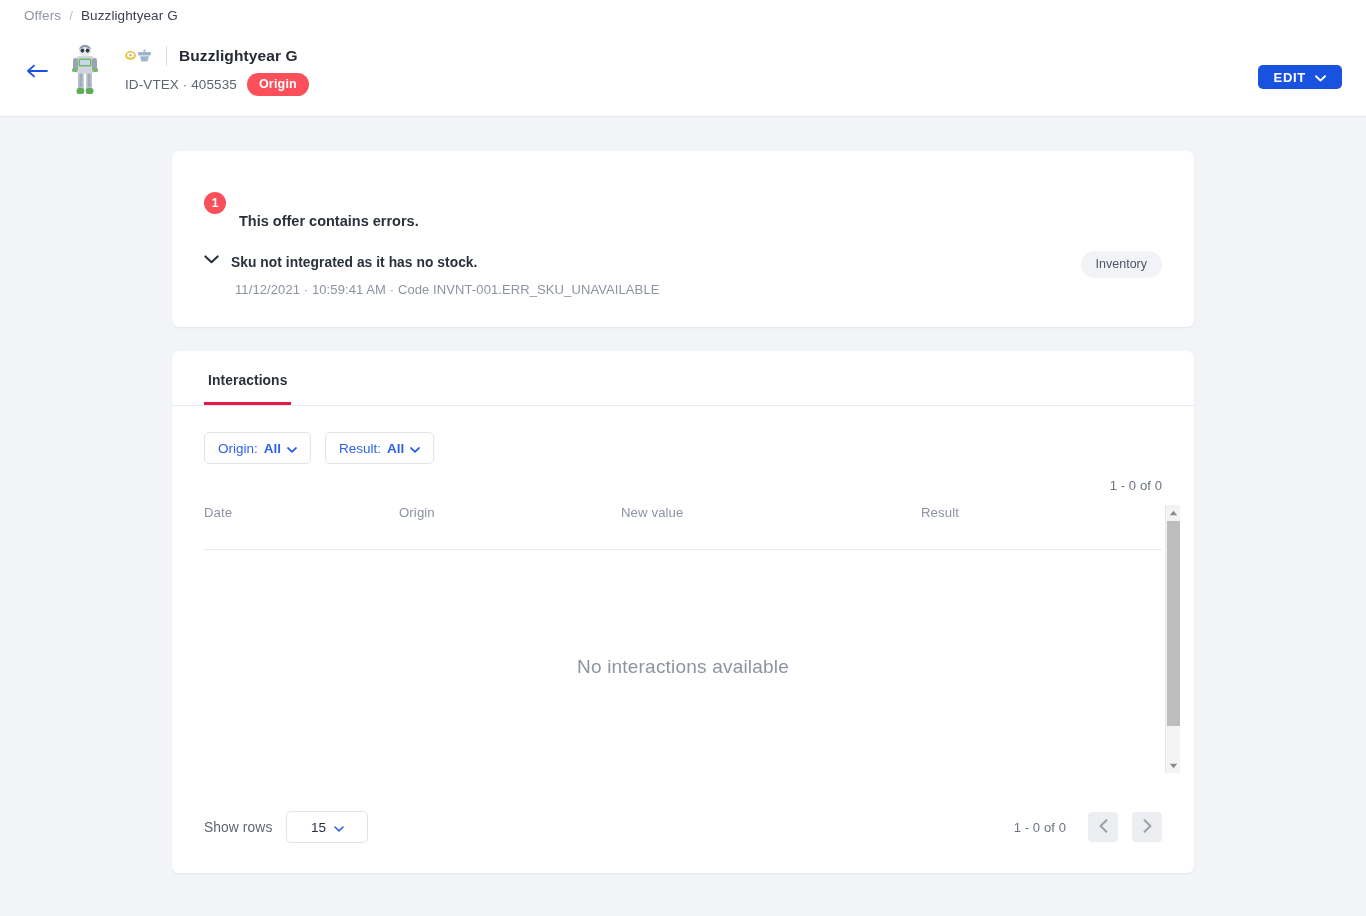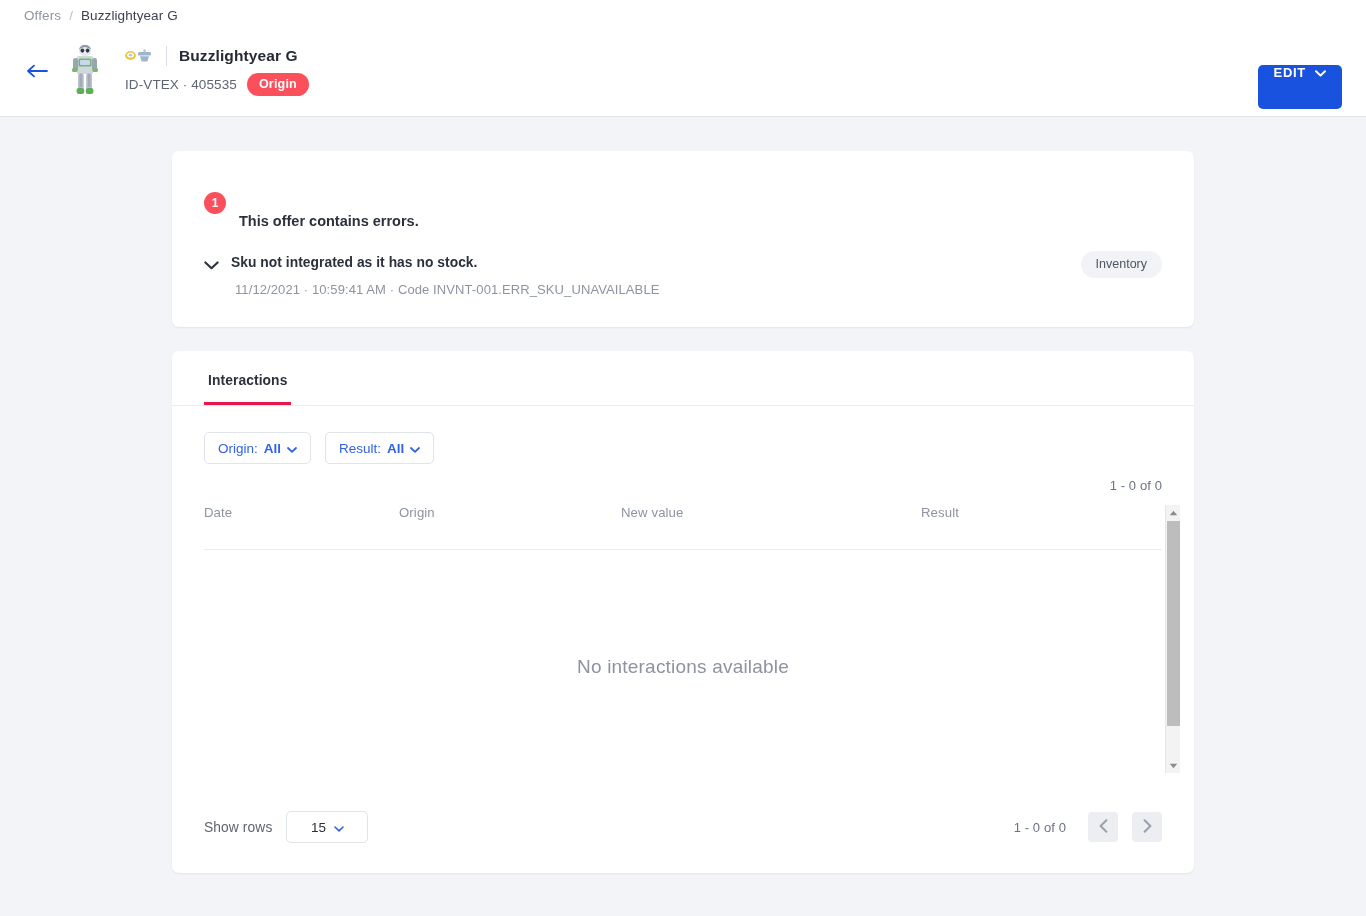--- a/index.html
+++ b/index.html
@@ -124,12 +124,13 @@
     color: #ffffff;
     border: none;
     border-radius: 5px;
-    height: 44px;
+    height: 24px;
     padding: 0 16px;
     font-size: 13px;
     font-weight: bold;
     letter-spacing: .7px;
     display: flex;
+    align-items: center;
     gap: 9px;
     cursor: pointer;
     font-family: "Liberation Sans", sans-serif;

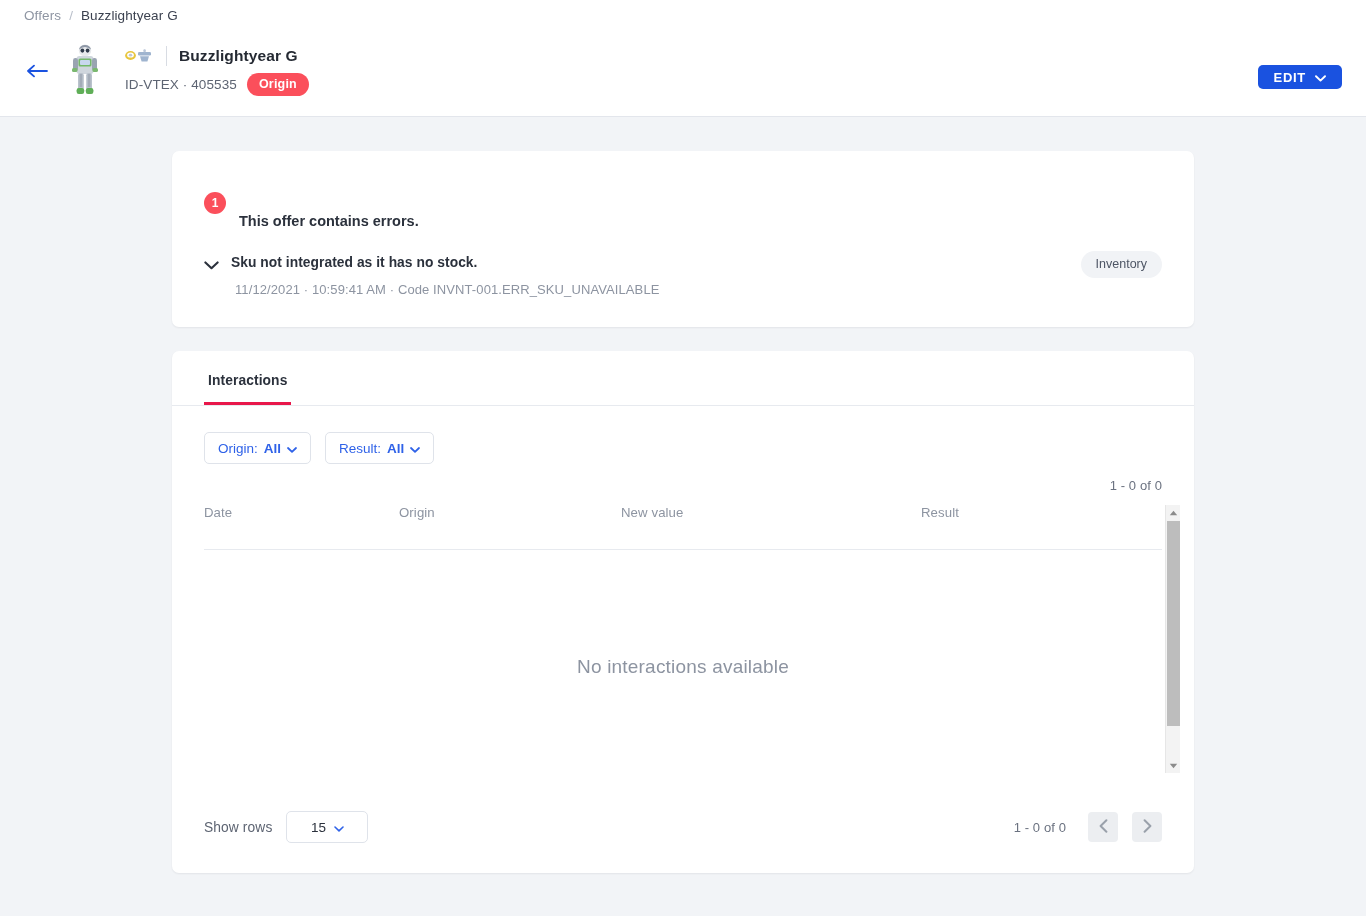--- a/index.html
+++ b/index.html
@@ -182,7 +182,7 @@
   .err-item { margin-top: 26px; position: relative; }
   .err-item-head {
     display: flex;
-    align-items: flex-end;
+    align-items: flex-start;
     gap: 12px;
     cursor: pointer;
   }

